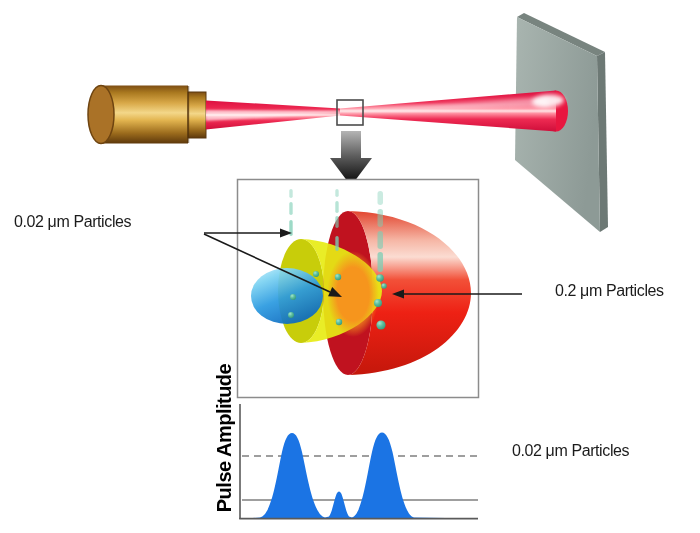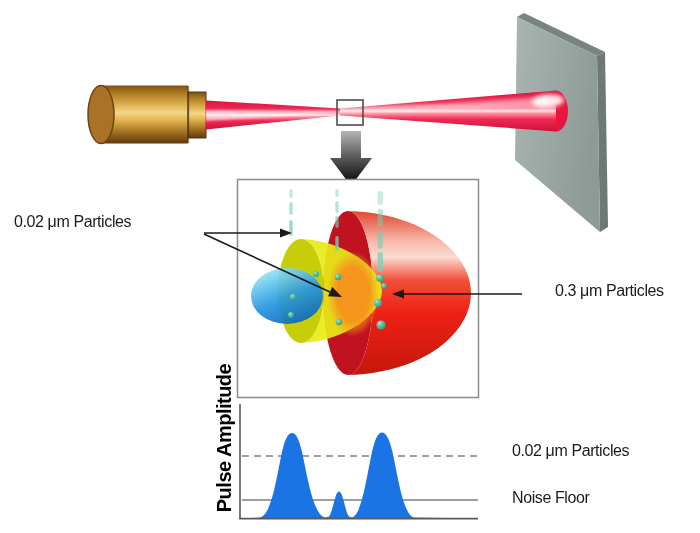--- a/index.html
+++ b/index.html
@@ -174,7 +174,7 @@
 
   <div class="label" style="left:14px;top:213px;">0.02 μm Particles</div>
 
-  <div class="label" style="left:555px;top:282px;">0.3 μm Particles</div>
+  <div class="label" style="left:555px;top:282px;">0.2 μm Particles</div>
 
   <div class="ylab">Pulse Amplitude</div>
 

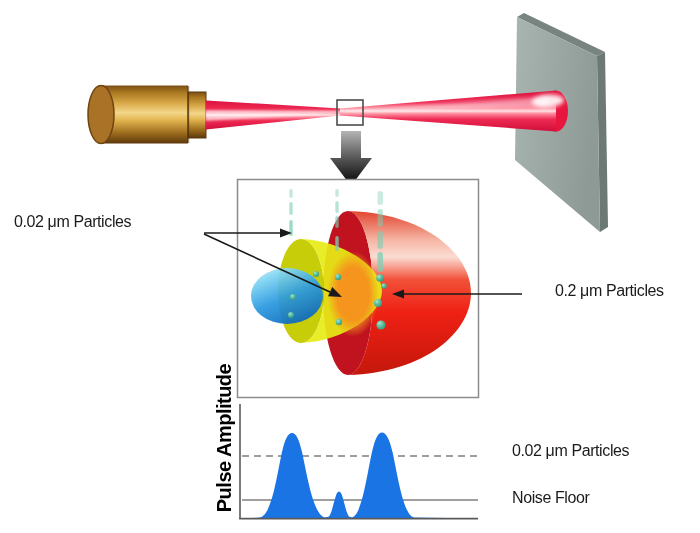--- a/index.html
+++ b/index.html
@@ -180,7 +180,6 @@
 
   <div class="label" style="left:512px;top:442px;">0.02 μm Particles</div>
 
-  <div class="label" style="left:512px;top:489px;">Noise Floor</div>
 </div>
 
 </body></html>

